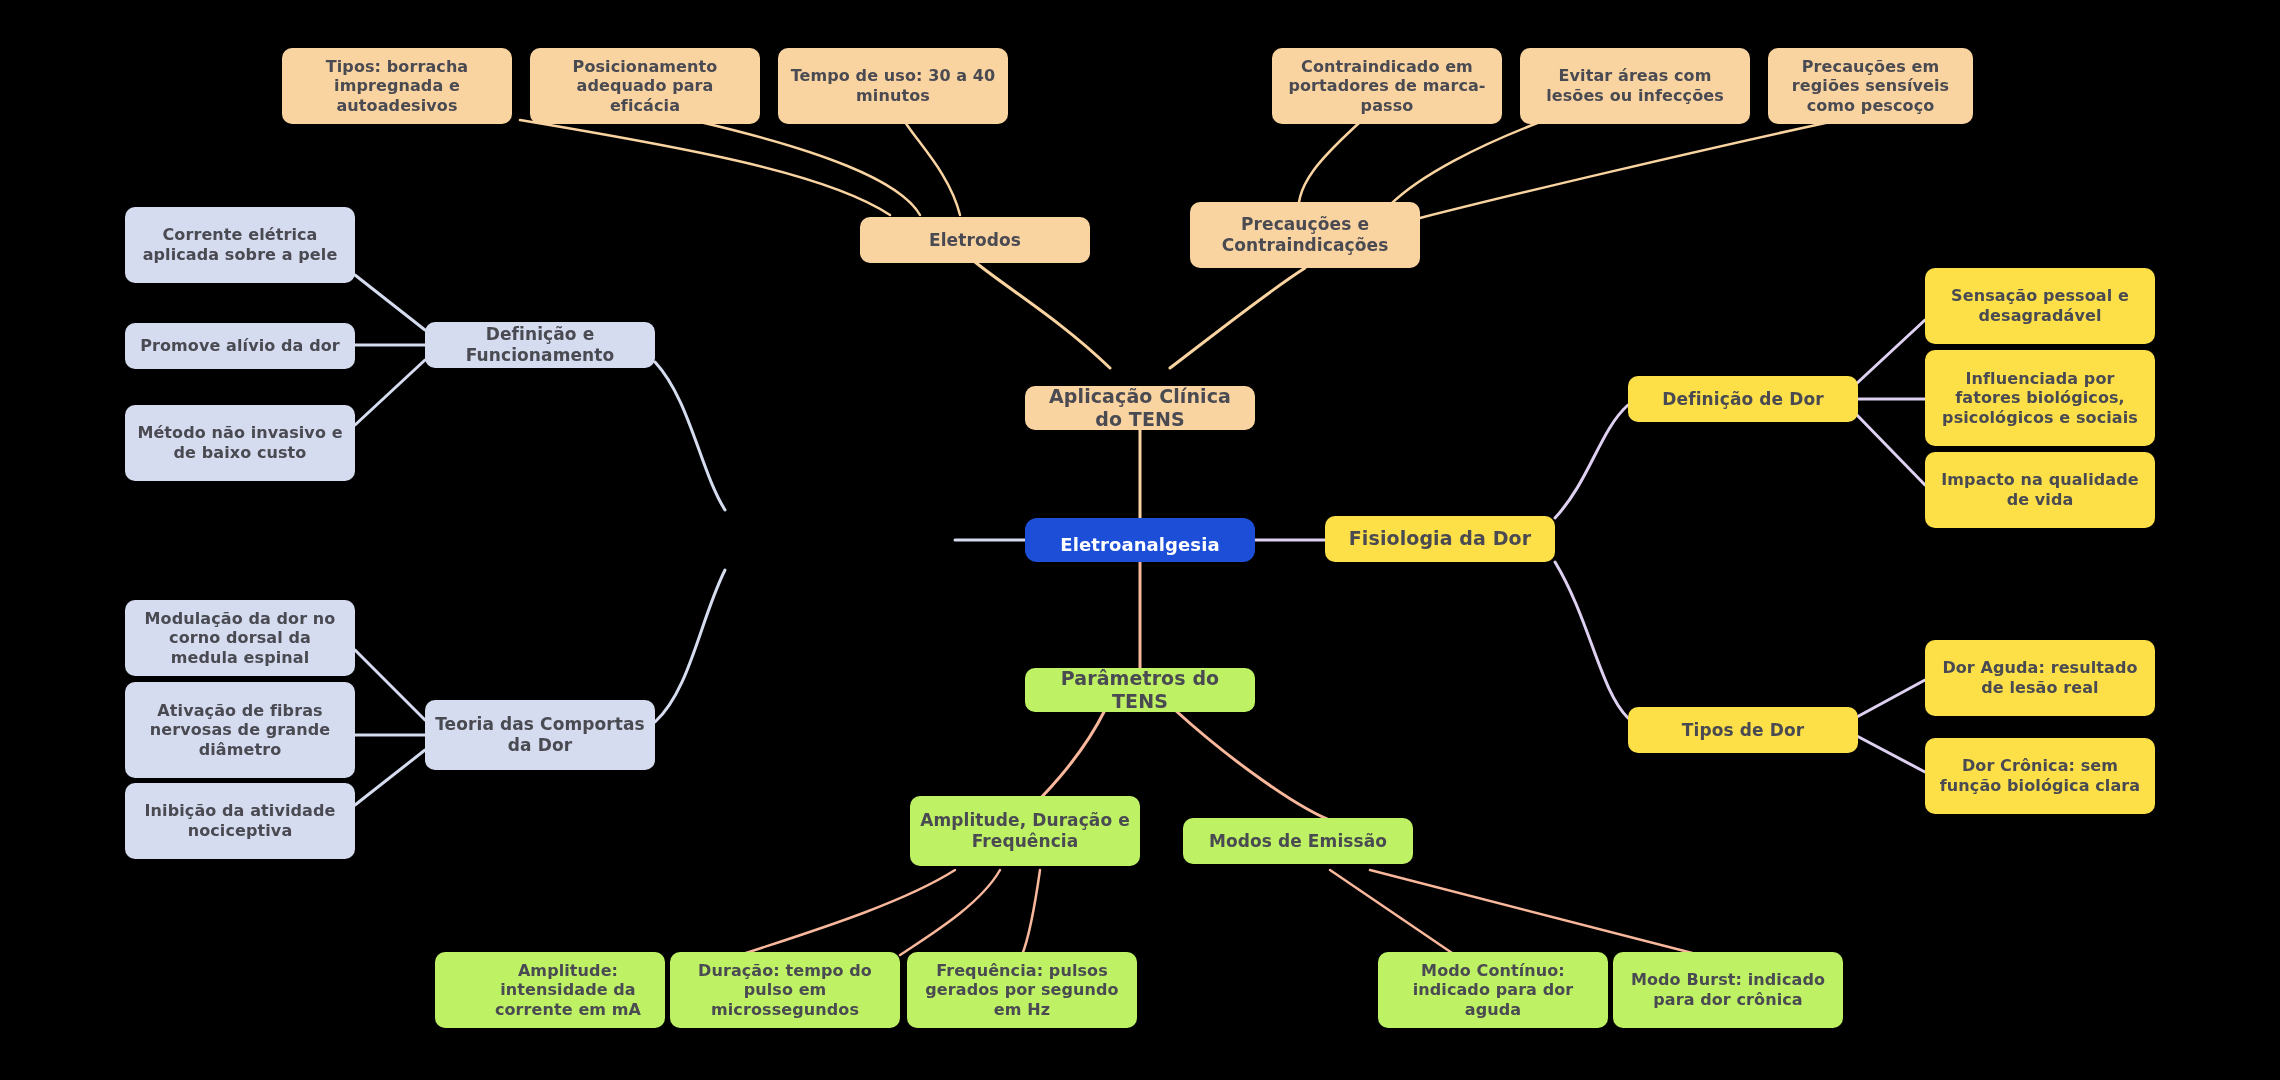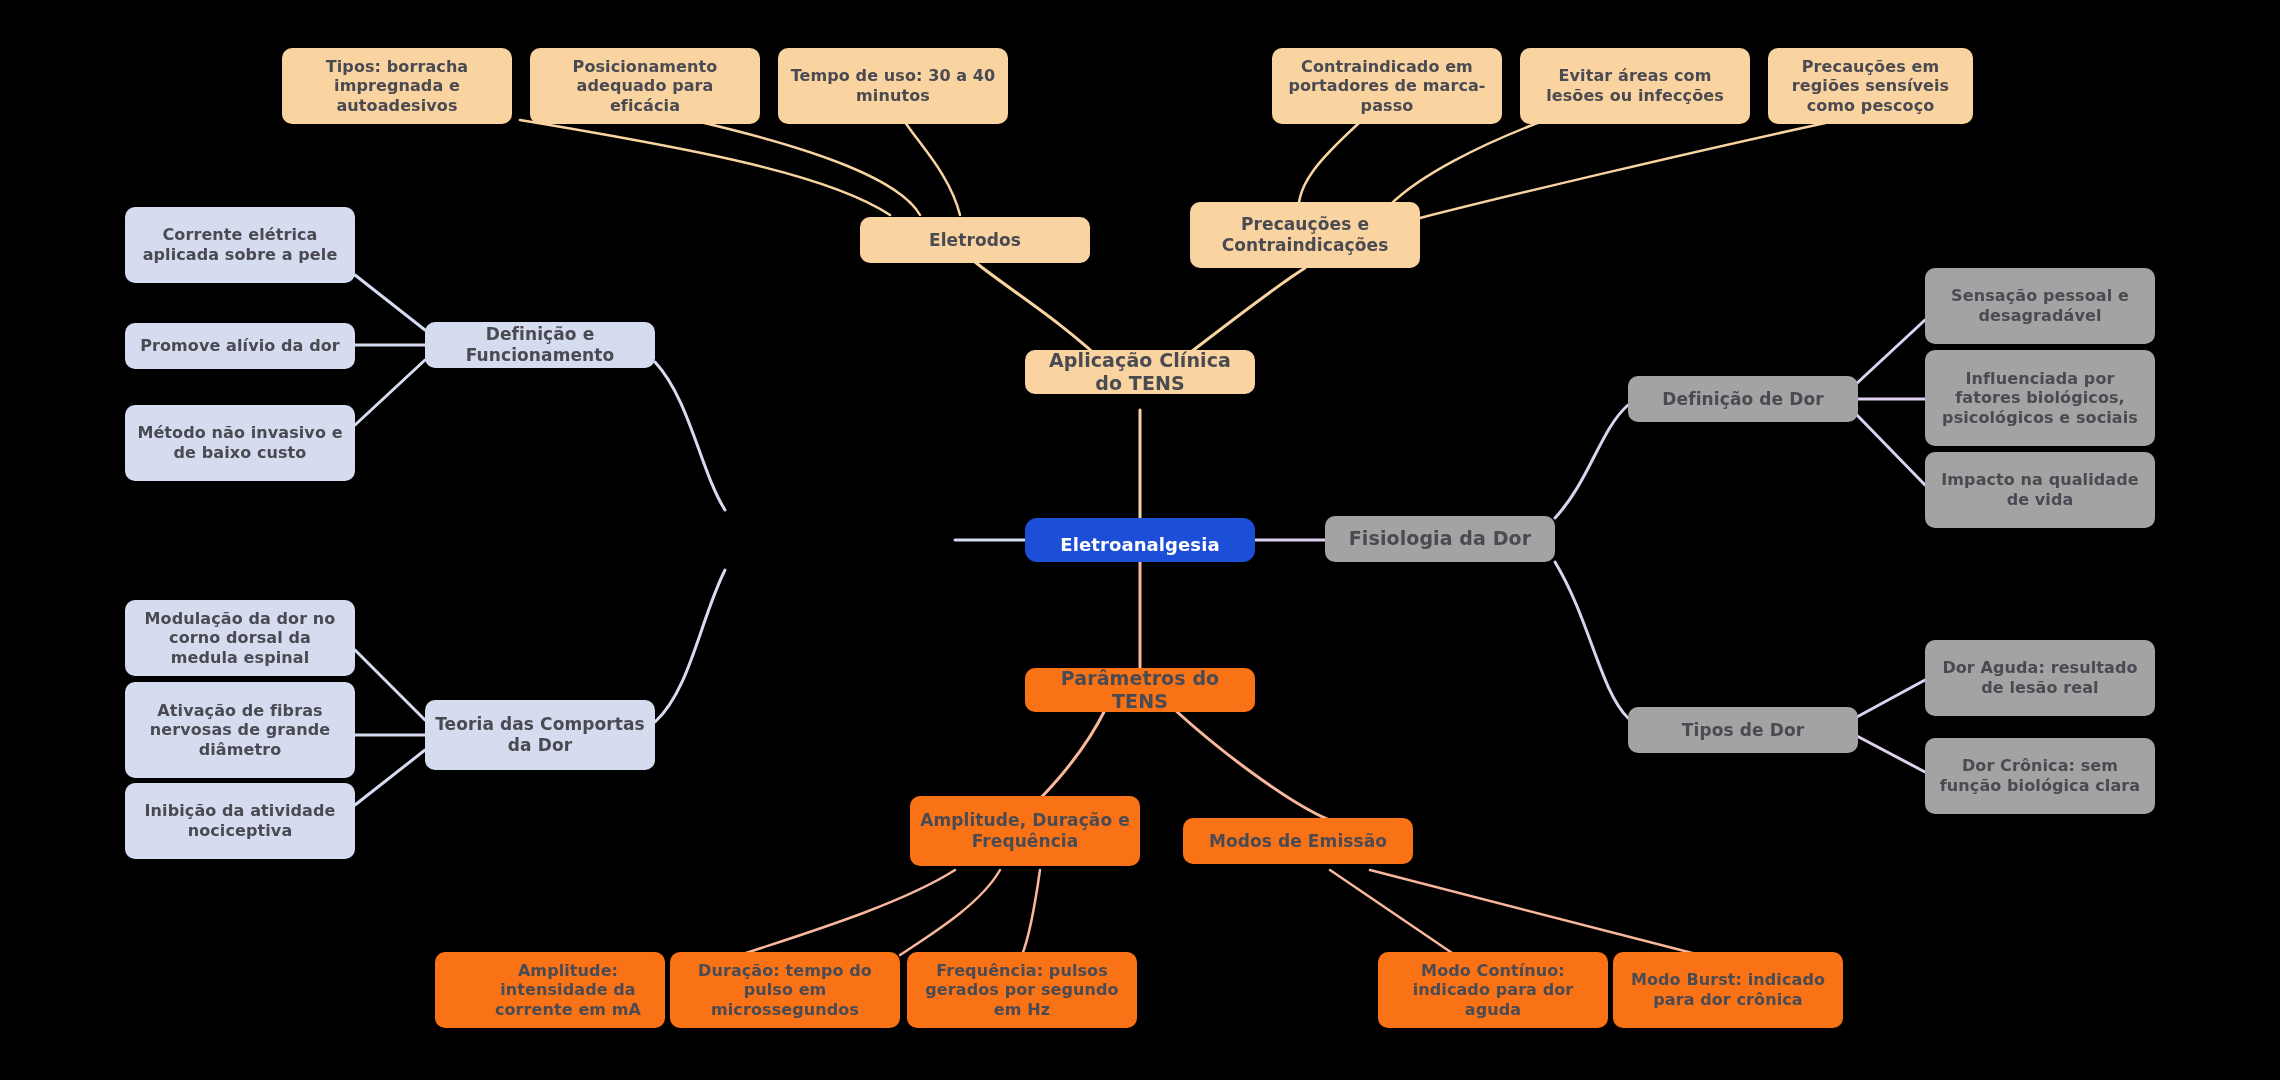--- a/index.html
+++ b/index.html
@@ -14,7 +14,7 @@
   .lvl-root{background:#1d4ed8;color:#ffffff;font-size:18px;border-radius:12px;align-items:flex-end;}
   .blue{background:#d6dcf0;}
   .orange{background:#fad4a0;}
-  .purple{background:#a3a3a3;}
+  .purple{background:#fde047;}
   .coral{background:#f97316;}
   .s-main{font-size:19px;}
   .s-sub{font-size:17px;}

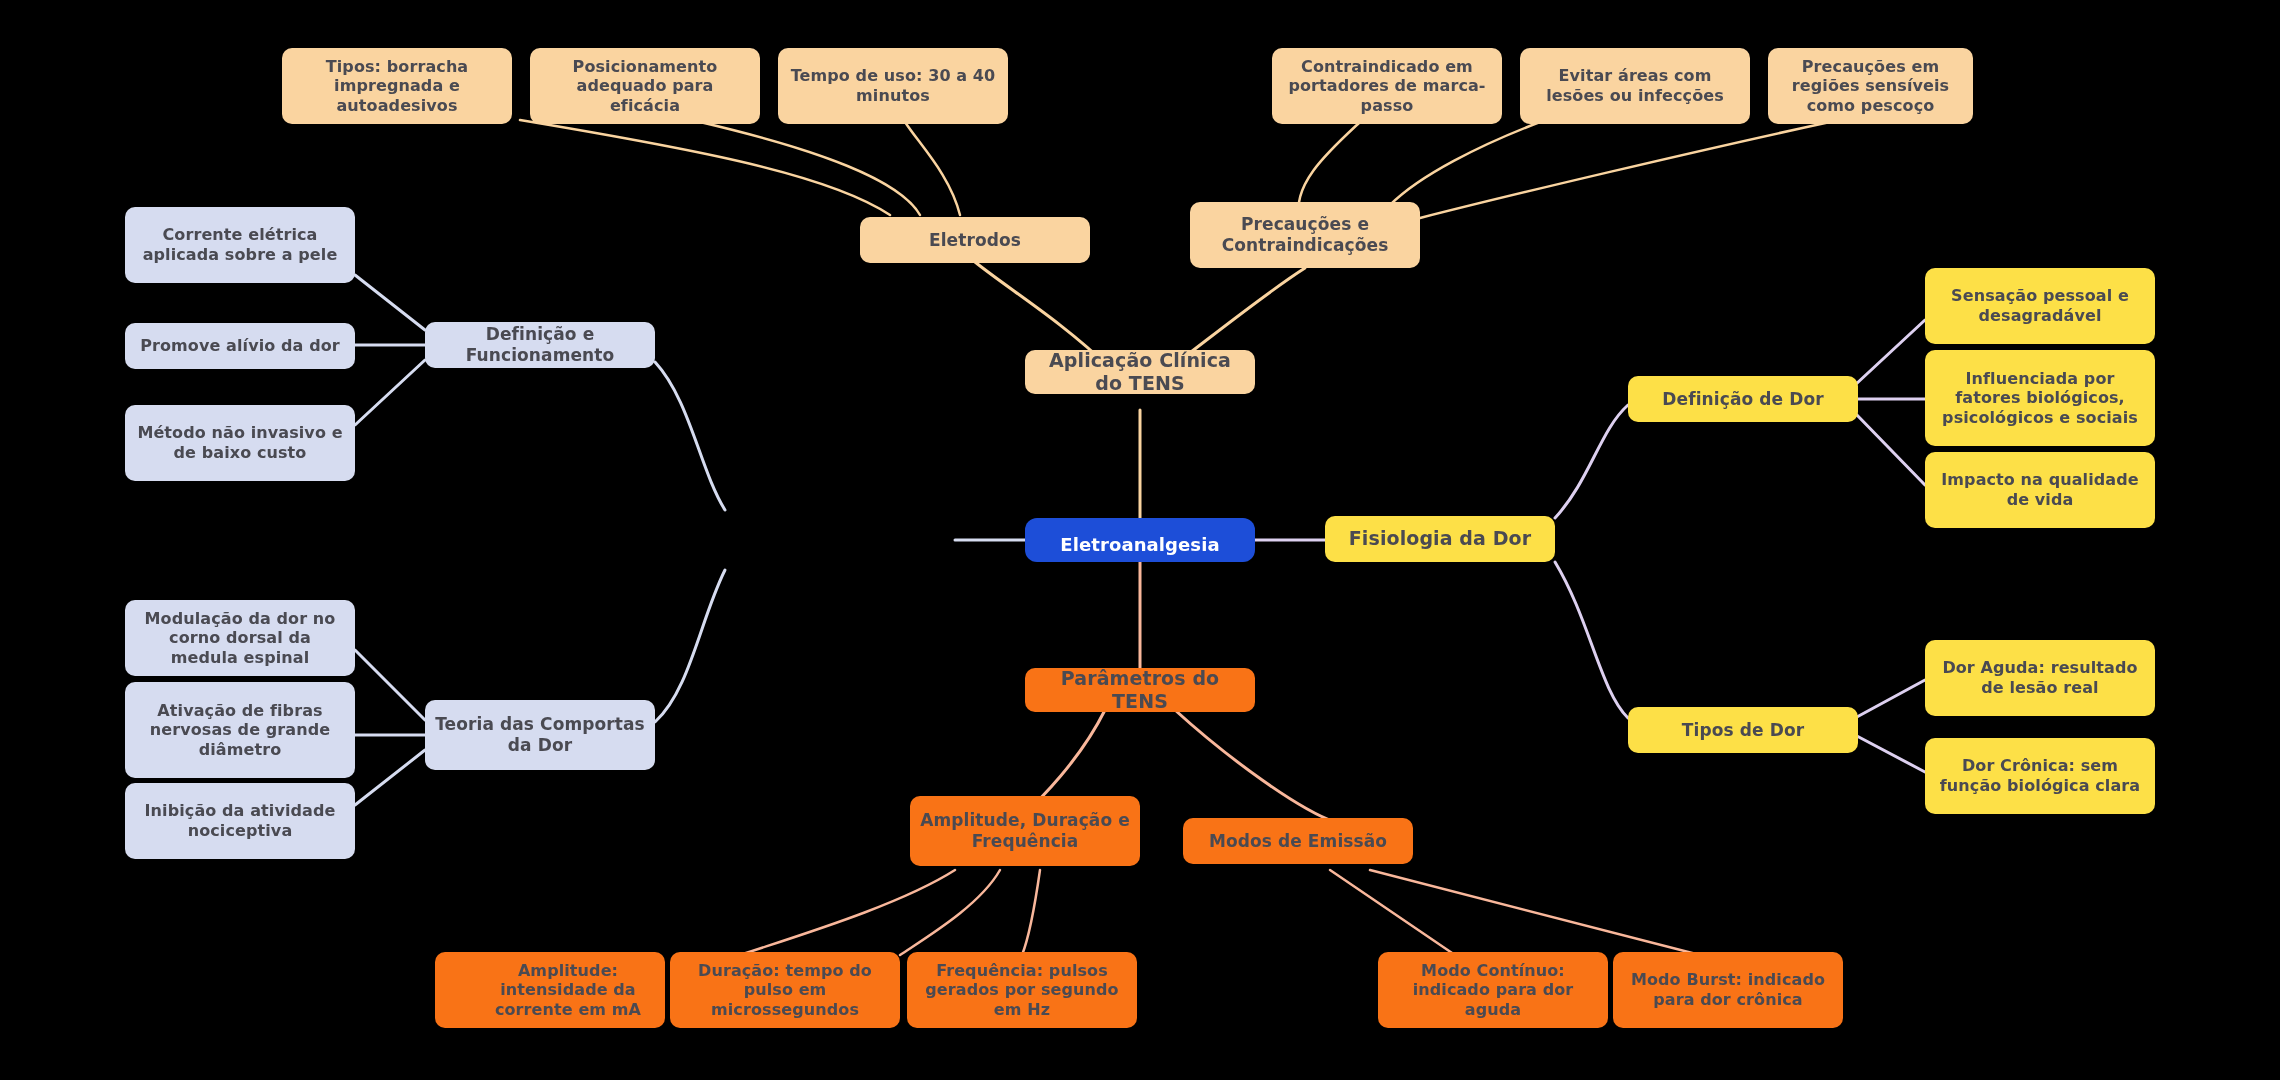--- a/index.html
+++ b/index.html
@@ -118,7 +118,7 @@
     <span>Inibição da atividade nociceptiva</span>
   </div>
 
-  <div class="node orange s-main" style="left:1025px;top:350px;width:230px;height:44px;">
+  <div class="node orange s-main" style="left:1025px;top:386px;width:230px;height:44px;">
     <span>Aplicação Clínica do TENS</span>
   </div>
 

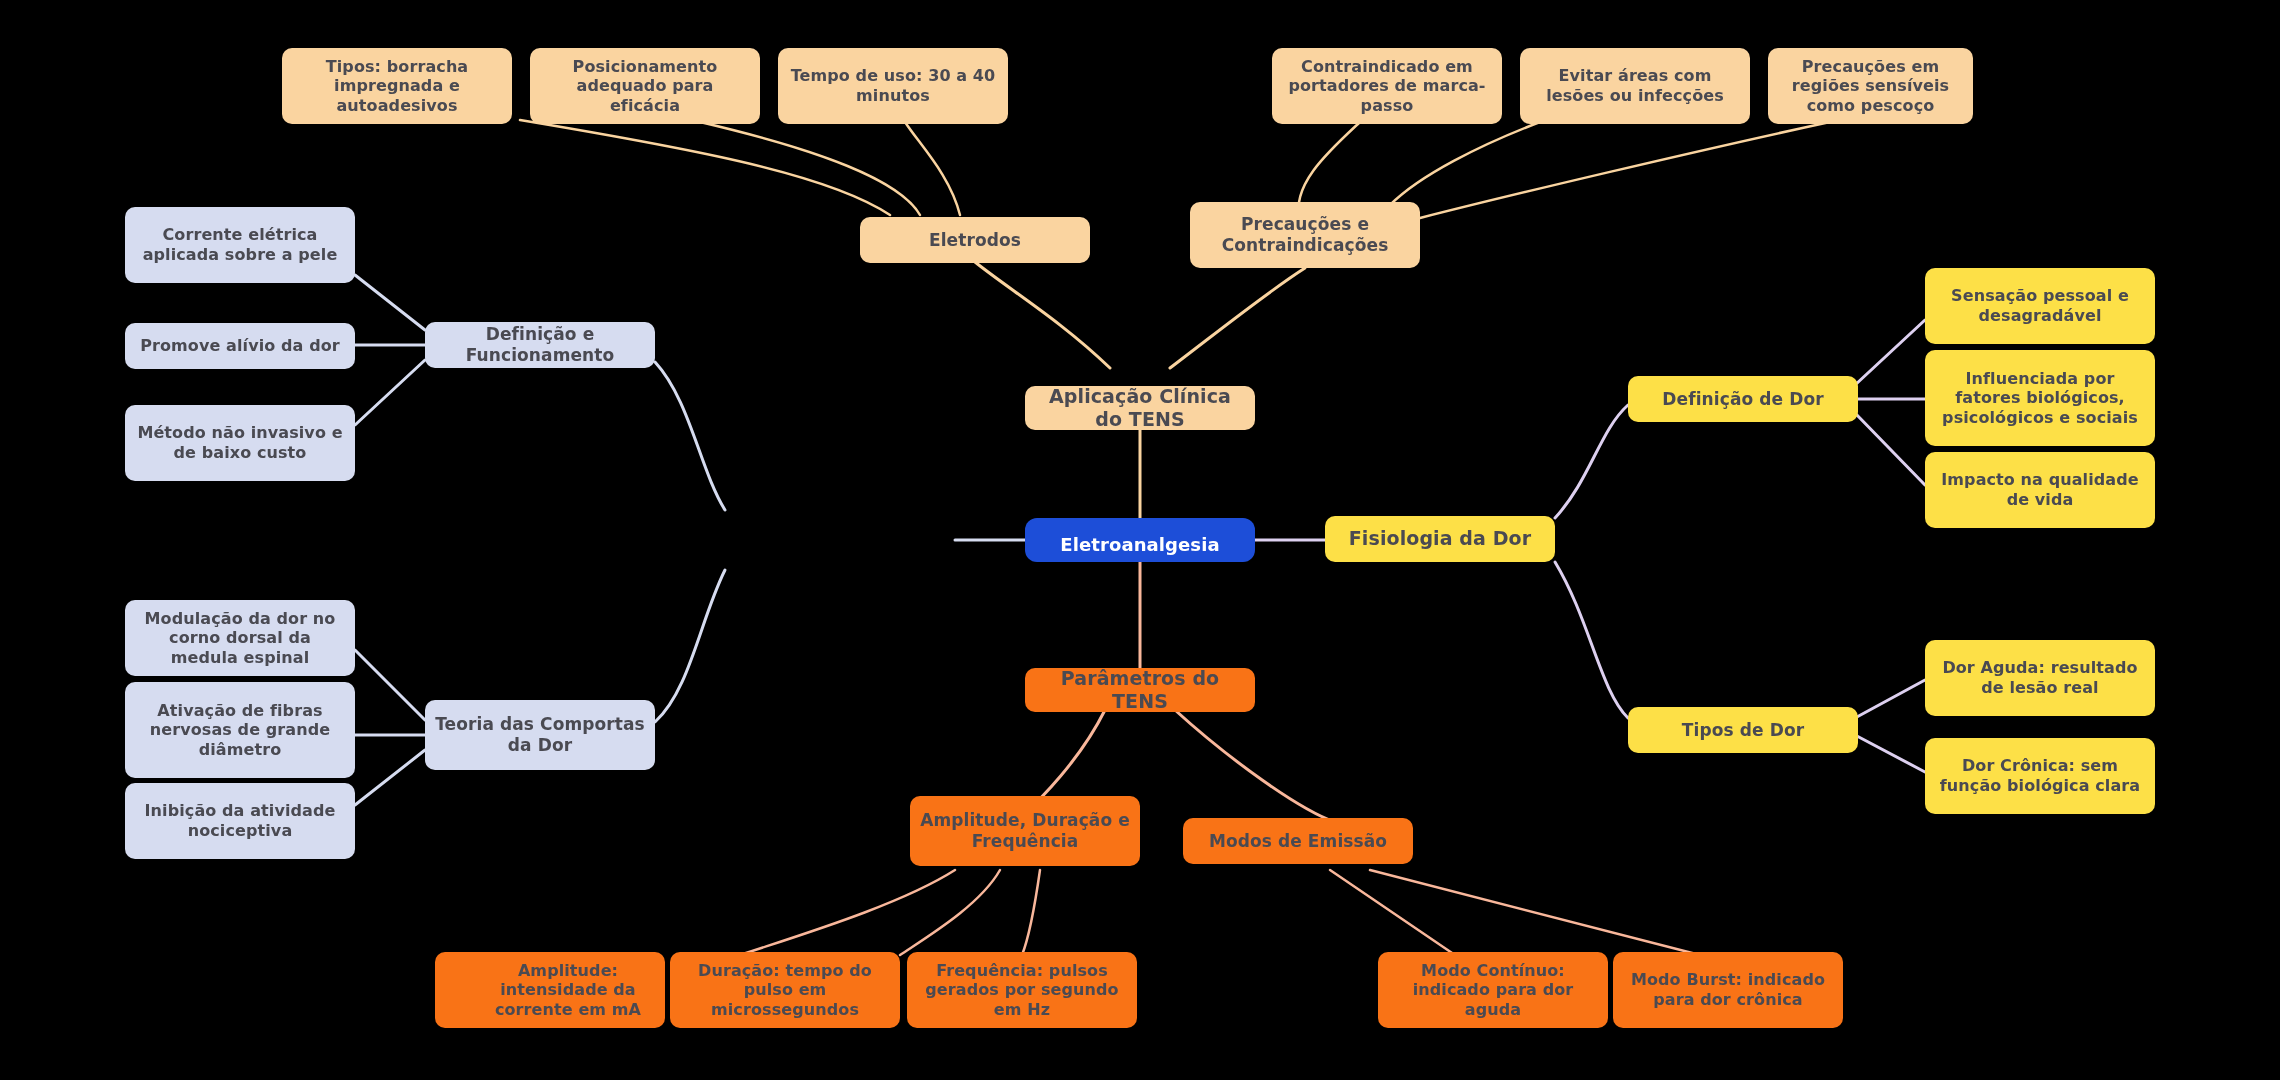--- a/index.html
+++ b/index.html
@@ -15,7 +15,7 @@
   .blue{background:#d6dcf0;}
   .orange{background:#fad4a0;}
   .purple{background:#fde047;}
-  .coral{background:#f97316;}
+  .coral{background:#bef264;}
   .s-main{font-size:19px;}
   .s-sub{font-size:17px;}
   .s-leaf{font-size:16px;}

